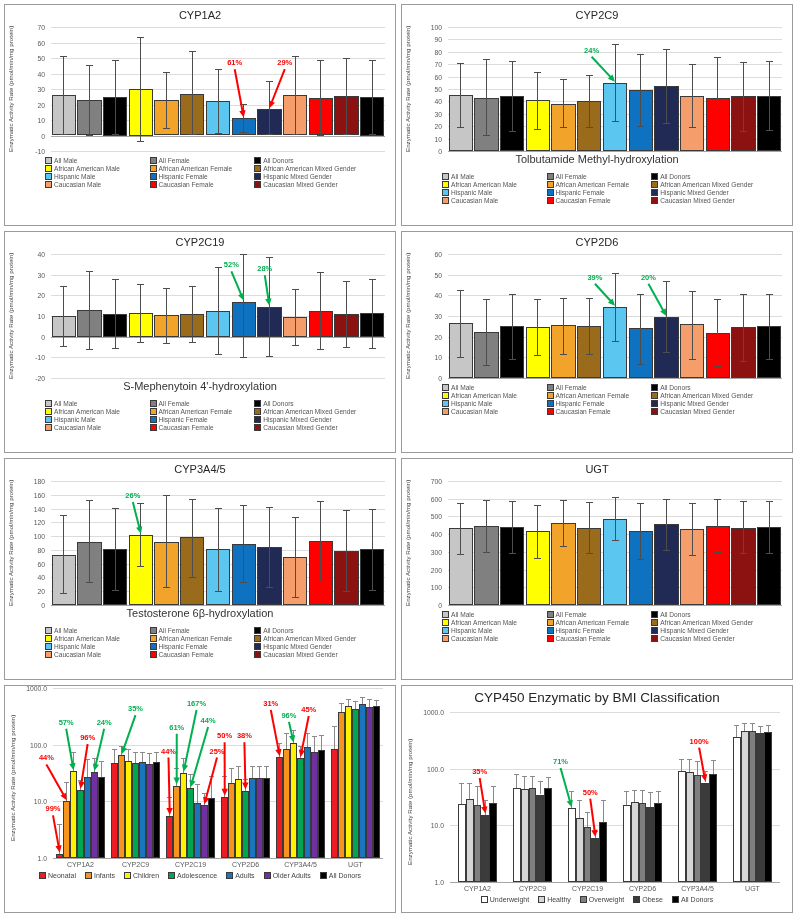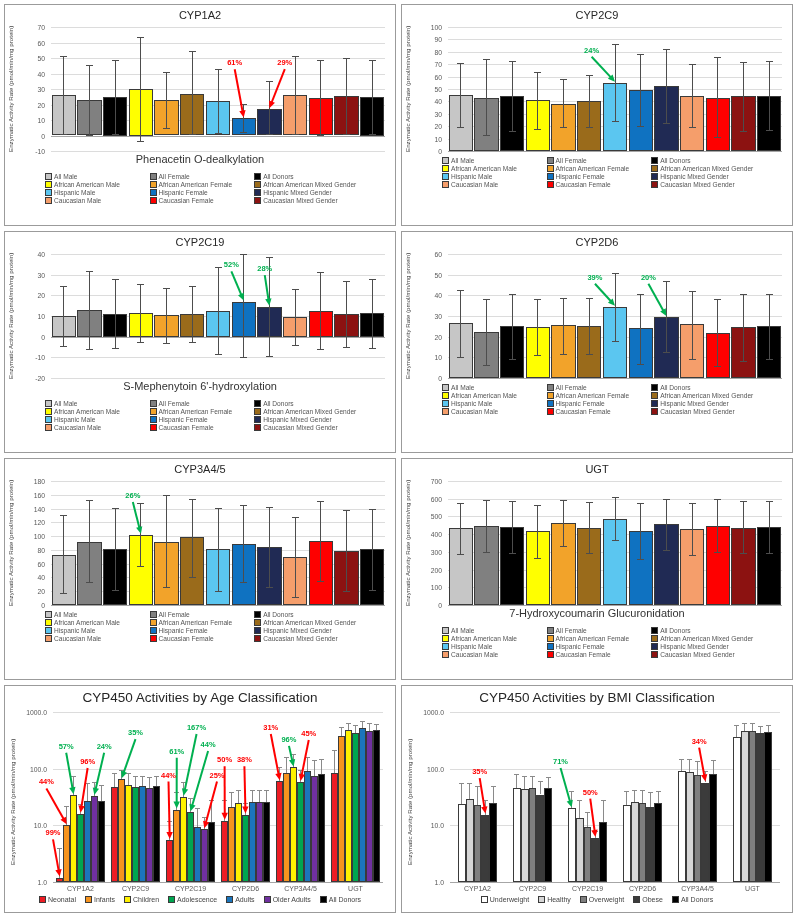--- a/index.html
+++ b/index.html
@@ -121,7 +121,6 @@
         </div>
         <div class="ylab">Enzymatic Activity Rate (pmol/min/mg protein)</div>
       </div>
-    <div class="chart-subtitle">Phenacetin O-dealkylation</div>
     <div class="legend3">
         <div class="li-item">
           <div class="sw" style="background: rgb(198, 198, 198);"></div>

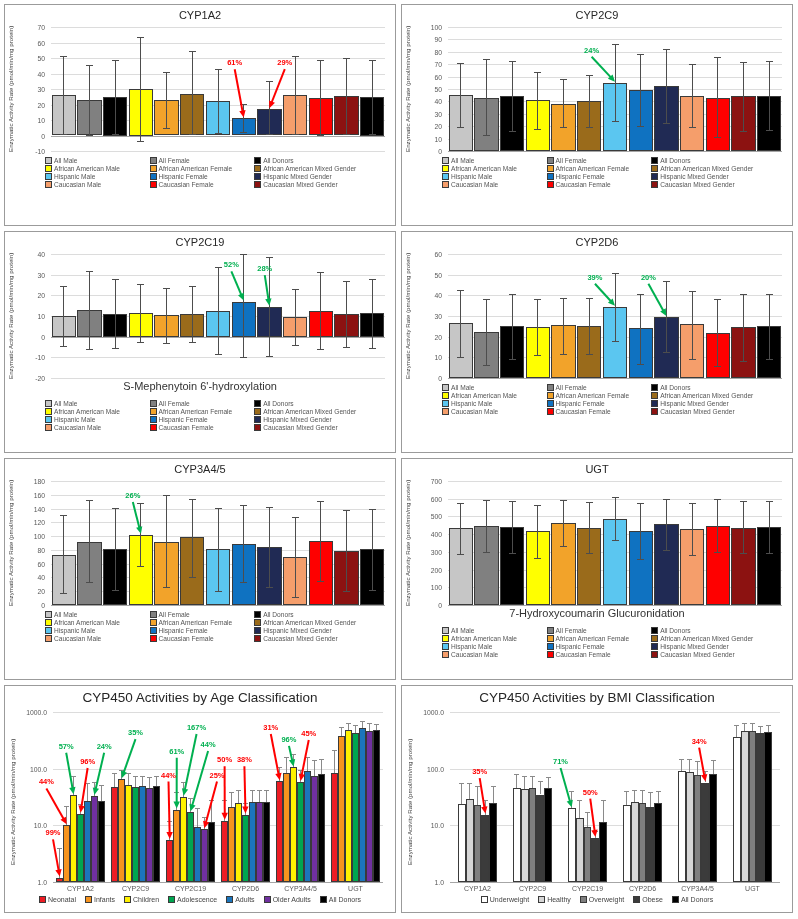--- a/index.html
+++ b/index.html
@@ -259,6 +259,7 @@
         </div>
         <div class="ylab">Enzymatic Activity Rate (pmol/min/mg protein)</div>
       </div>
+    <div class="chart-subtitle">Tolbutamide Methyl-hydroxylation</div>
     <div class="legend3">
         <div class="li-item">
           <div class="sw" style="background: rgb(198, 198, 198);"></div>

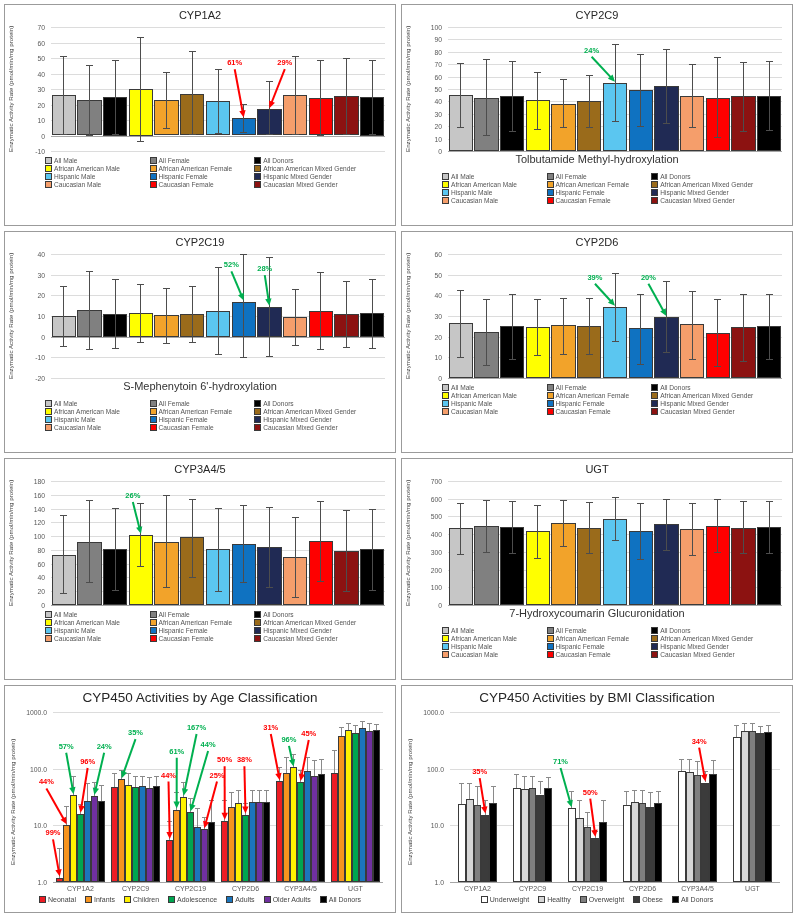--- a/index.html
+++ b/index.html
@@ -393,7 +393,7 @@
         </div>
         <div class="ylab">Enzymatic Activity Rate (pmol/min/mg protein)</div>
       </div>
-    <div class="chart-subtitle">S-Mephenytoin 6'-hydroxylation</div>
+    <div class="chart-subtitle">S-Mephenytoin 4'-hydroxylation</div>
     <div class="legend3">
         <div class="li-item">
           <div class="sw" style="background: rgb(198, 198, 198);"></div>

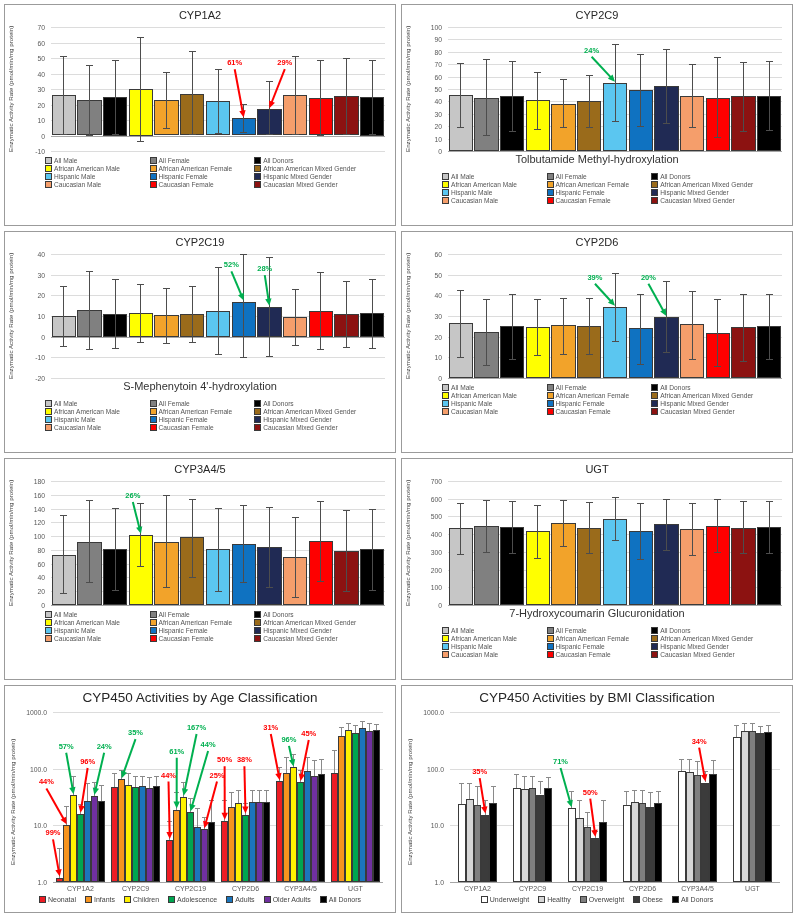--- a/index.html
+++ b/index.html
@@ -663,6 +663,7 @@
         </div>
         <div class="ylab">Enzymatic Activity Rate (pmol/min/mg protein)</div>
       </div>
+    <div class="chart-subtitle">Testosterone 6β-hydroxylation</div>
     <div class="legend3">
         <div class="li-item">
           <div class="sw" style="background: rgb(198, 198, 198);"></div>

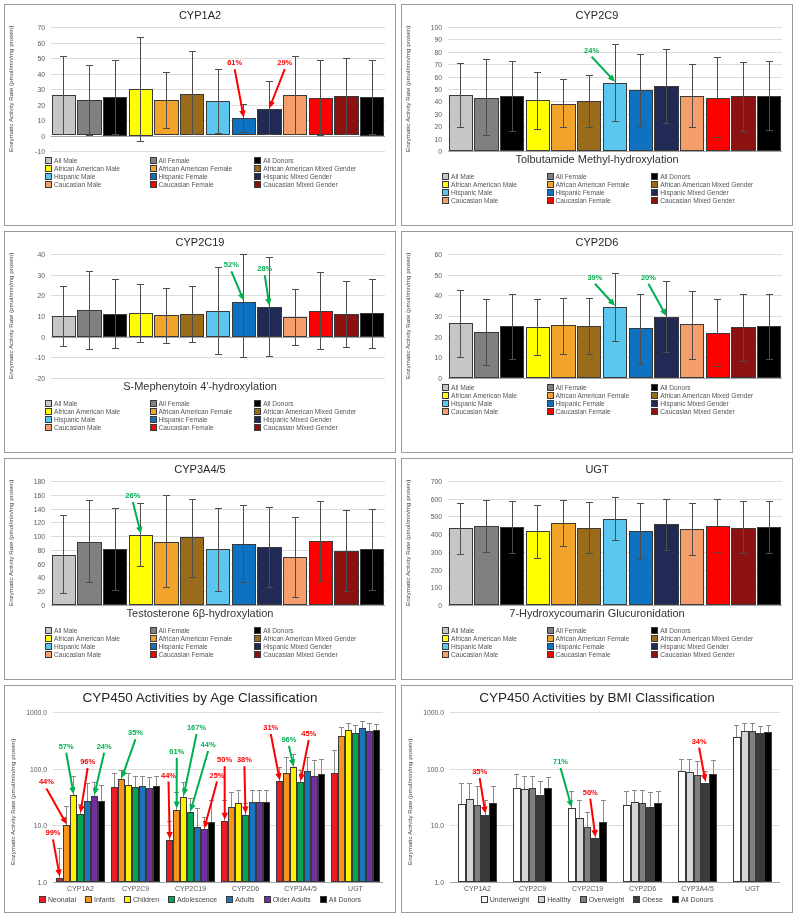--- a/index.html
+++ b/index.html
@@ -791,7 +791,6 @@
         </div>
         <div class="ylab">Enzymatic Activity Rate (pmol/min/mg protein)</div>
       </div>
-    <div class="chart-subtitle">7-Hydroxycoumarin Glucuronidation</div>
     <div class="legend3">
         <div class="li-item">
           <div class="sw" style="background: rgb(198, 198, 198);"></div>

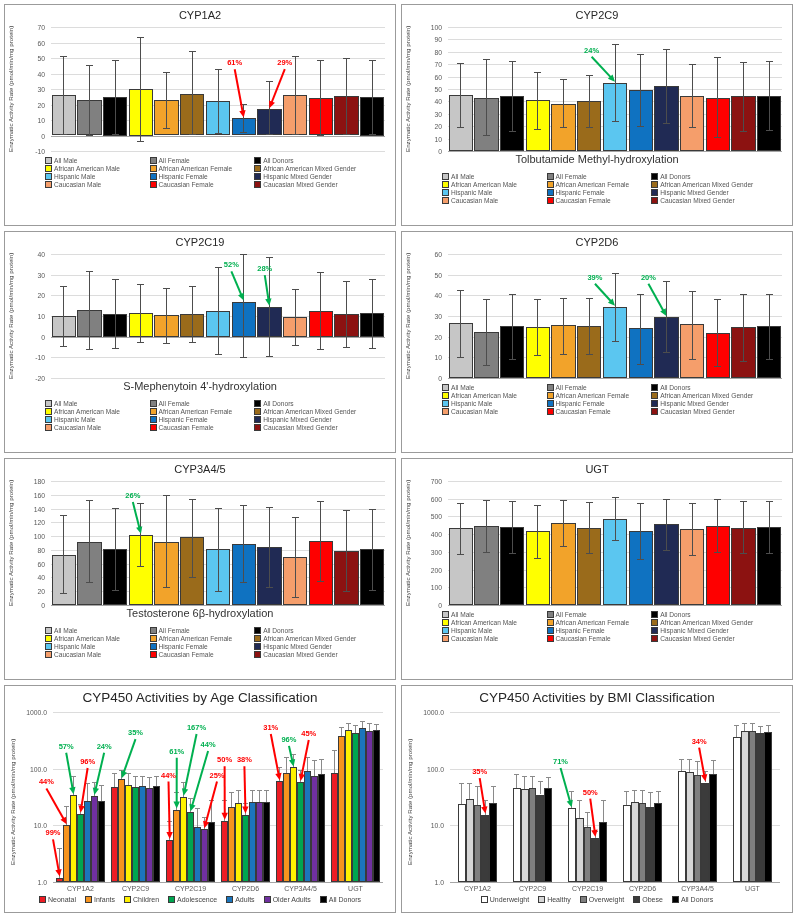--- a/index.html
+++ b/index.html
@@ -844,7 +844,6 @@
   </section>
 
   <section class="panel big">
-    <div class="chart-title">CYP450 Activities by Age Classification</div>
     <div class="chart-host">
         <div class="plot">
           <div class="gridline" style="top: 0px;"></div>

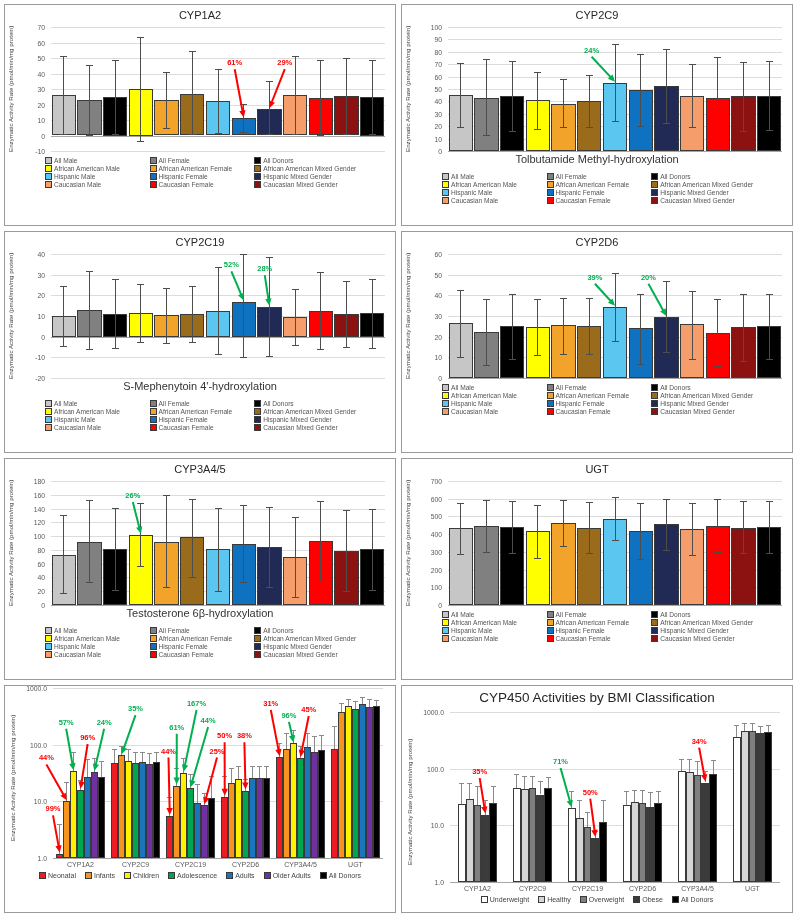--- a/index.html
+++ b/index.html
@@ -1074,7 +1074,7 @@
   </section>
 
   <section class="panel big">
-    <div class="chart-title">CYP450 Activities by BMI Classification</div>
+    <div class="chart-title">CYP450 Enzymatic by BMI Classification</div>
     <div class="chart-host">
         <div class="plot">
           <div class="gridline" style="top: 0px;"></div>

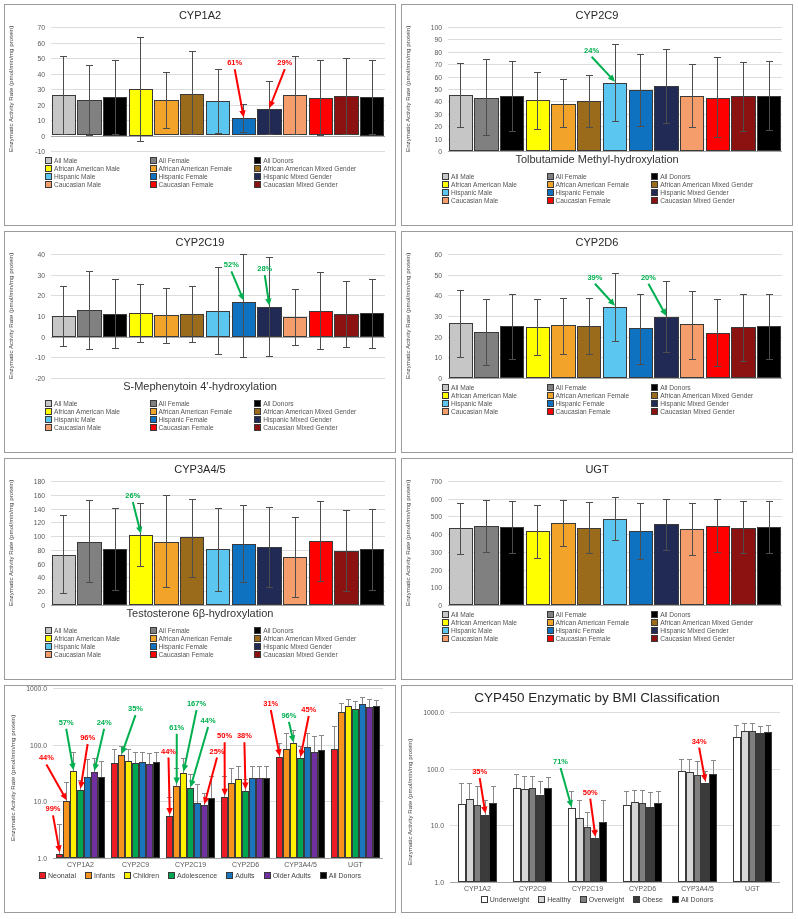--- a/index.html
+++ b/index.html
@@ -1188,7 +1188,7 @@
           <div class="ann" style="left: 29.7px; top: 55.2px; color: rgb(255, 0, 0);">35%</div>
           <div class="ann" style="left: 110.55px; top: 45px; color: rgb(0, 176, 80);">71%</div>
           <div class="ann" style="left: 140.25px; top: 75.6px; color: rgb(255, 0, 0);">50%</div>
-          <div class="ann" style="left: 249.15px; top: 24.6px; color: rgb(255, 0, 0);">34%</div>
+          <div class="ann" style="left: 249.15px; top: 24.6px; color: rgb(255, 0, 0);">100%</div>
         </div>
         <div class="ylab">Enzymatic Activity Rate (pmol/min/mg protein)</div>
         <div class="xlabels">

